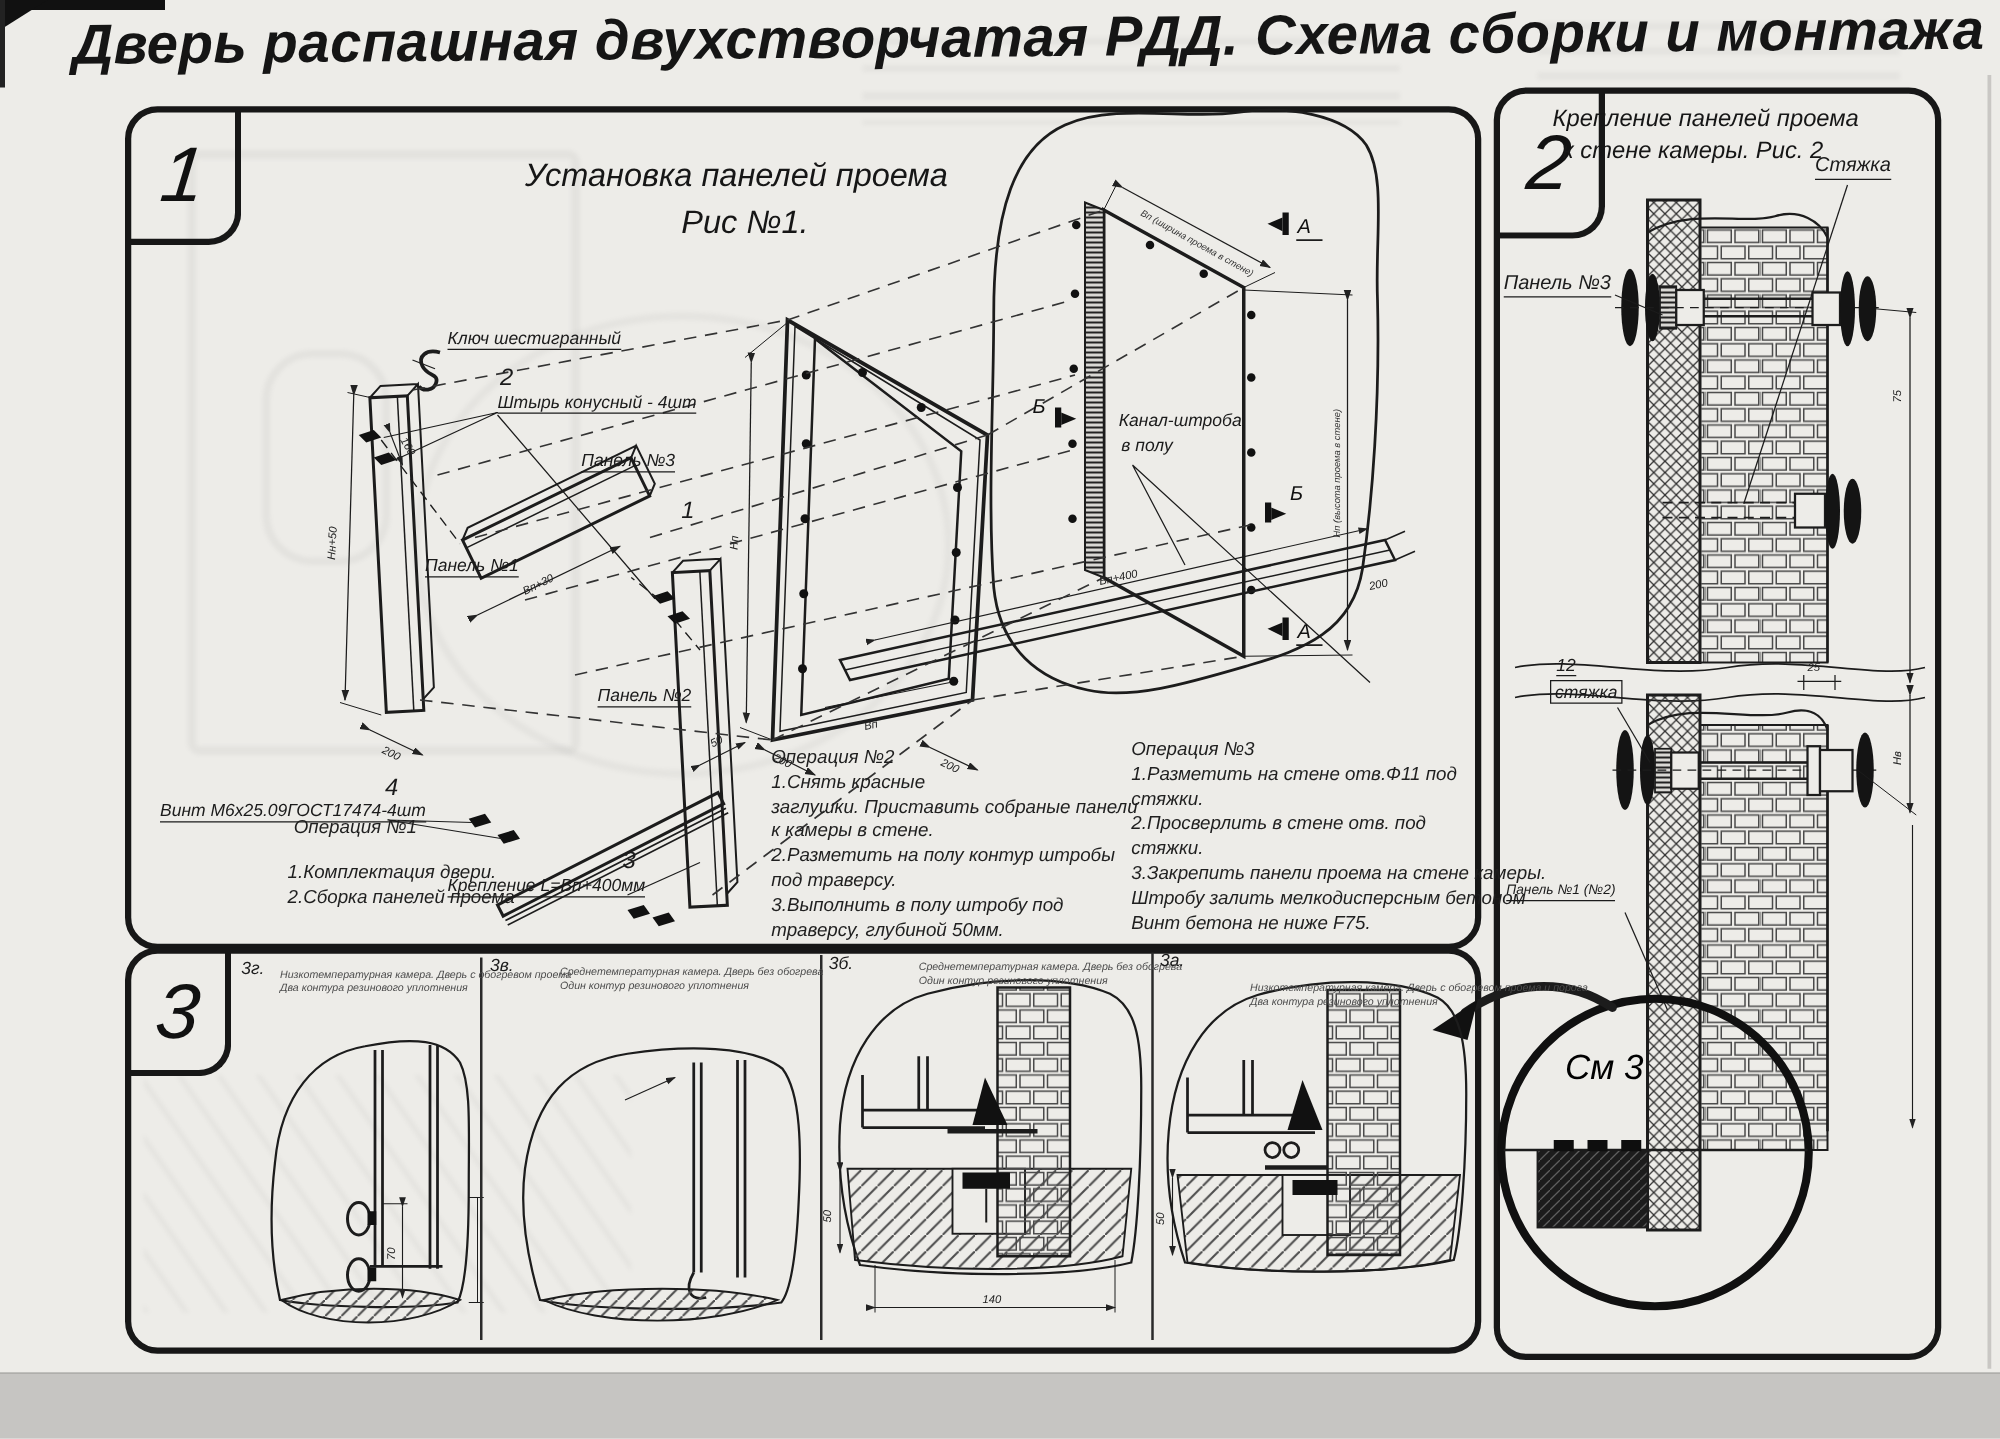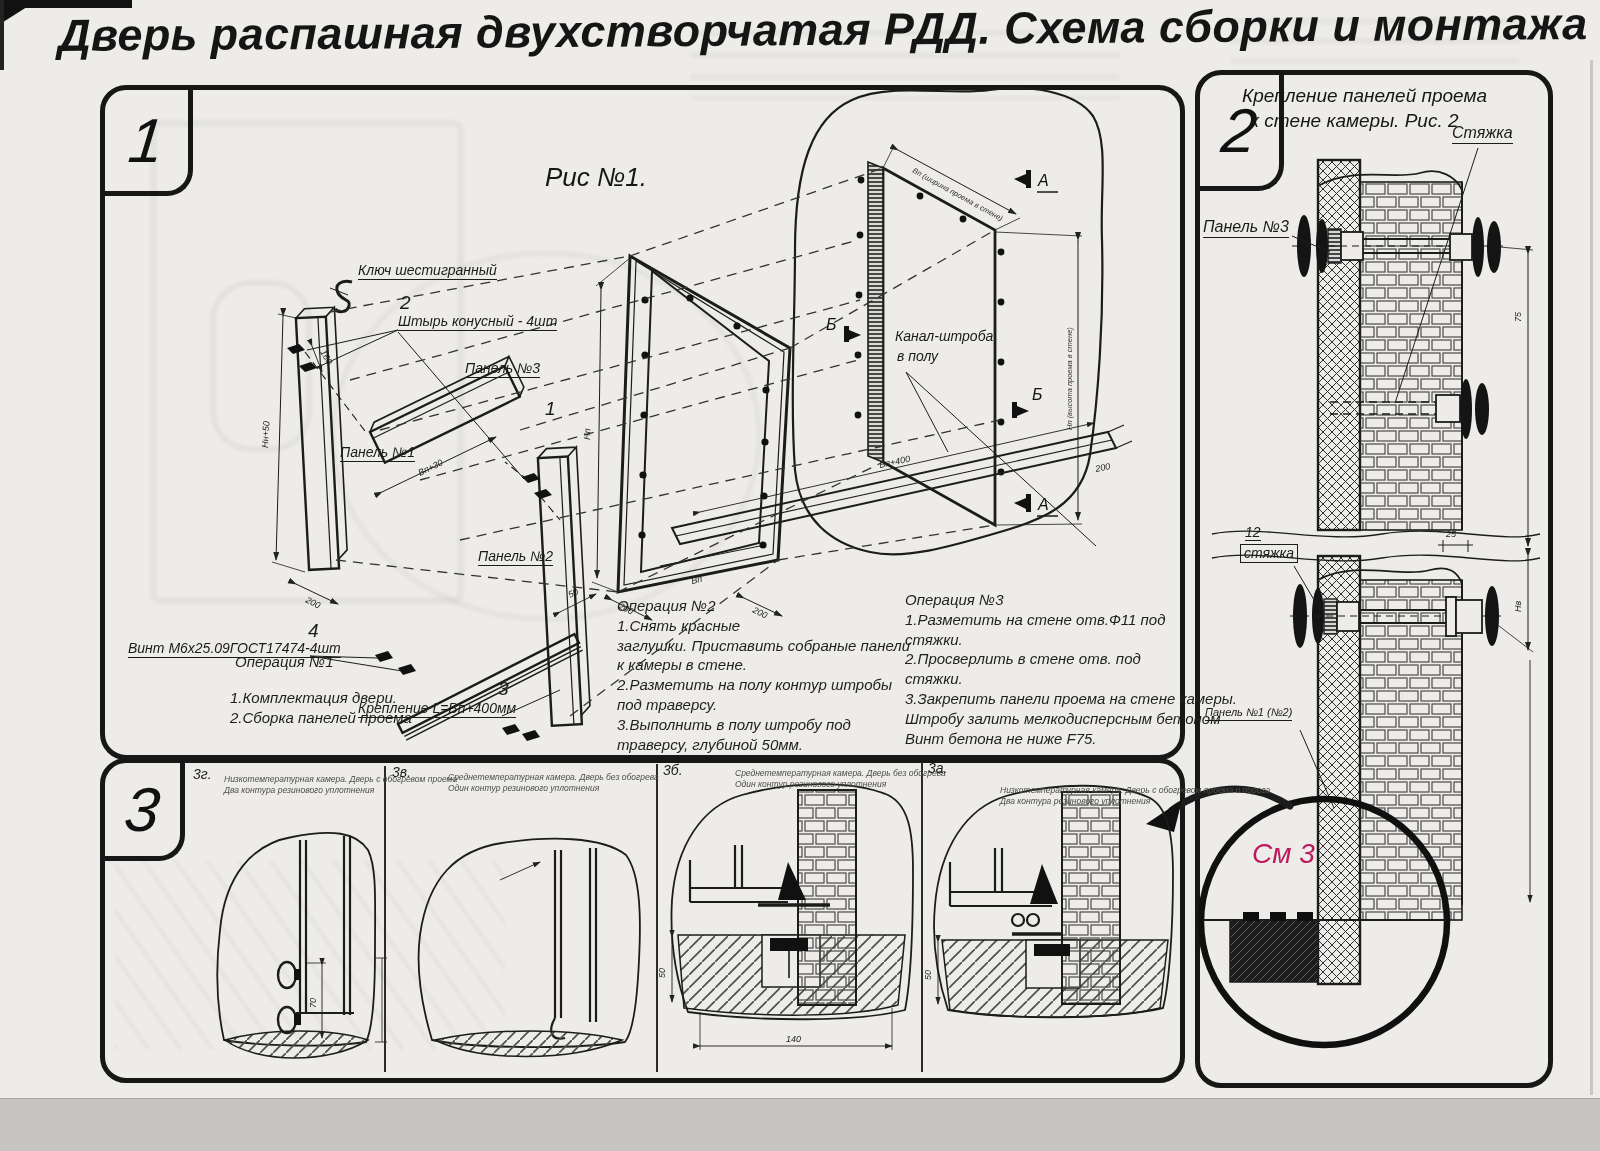--- a/index.html
+++ b/index.html
@@ -390,6 +390,7 @@
     <text class="dimt" x="931" y="980" transform="rotate(-90 931 980)">50</text>
   </svg>
 
+  <div class="h1s" style="left:420px;top:125px">Установка панелей проема</div>
   <div class="h1s" style="left:545px;top:162px">Рис №1.</div>
 
   <div class="lbl u" style="left:358px;top:262px">Ключ шестигранный</div>

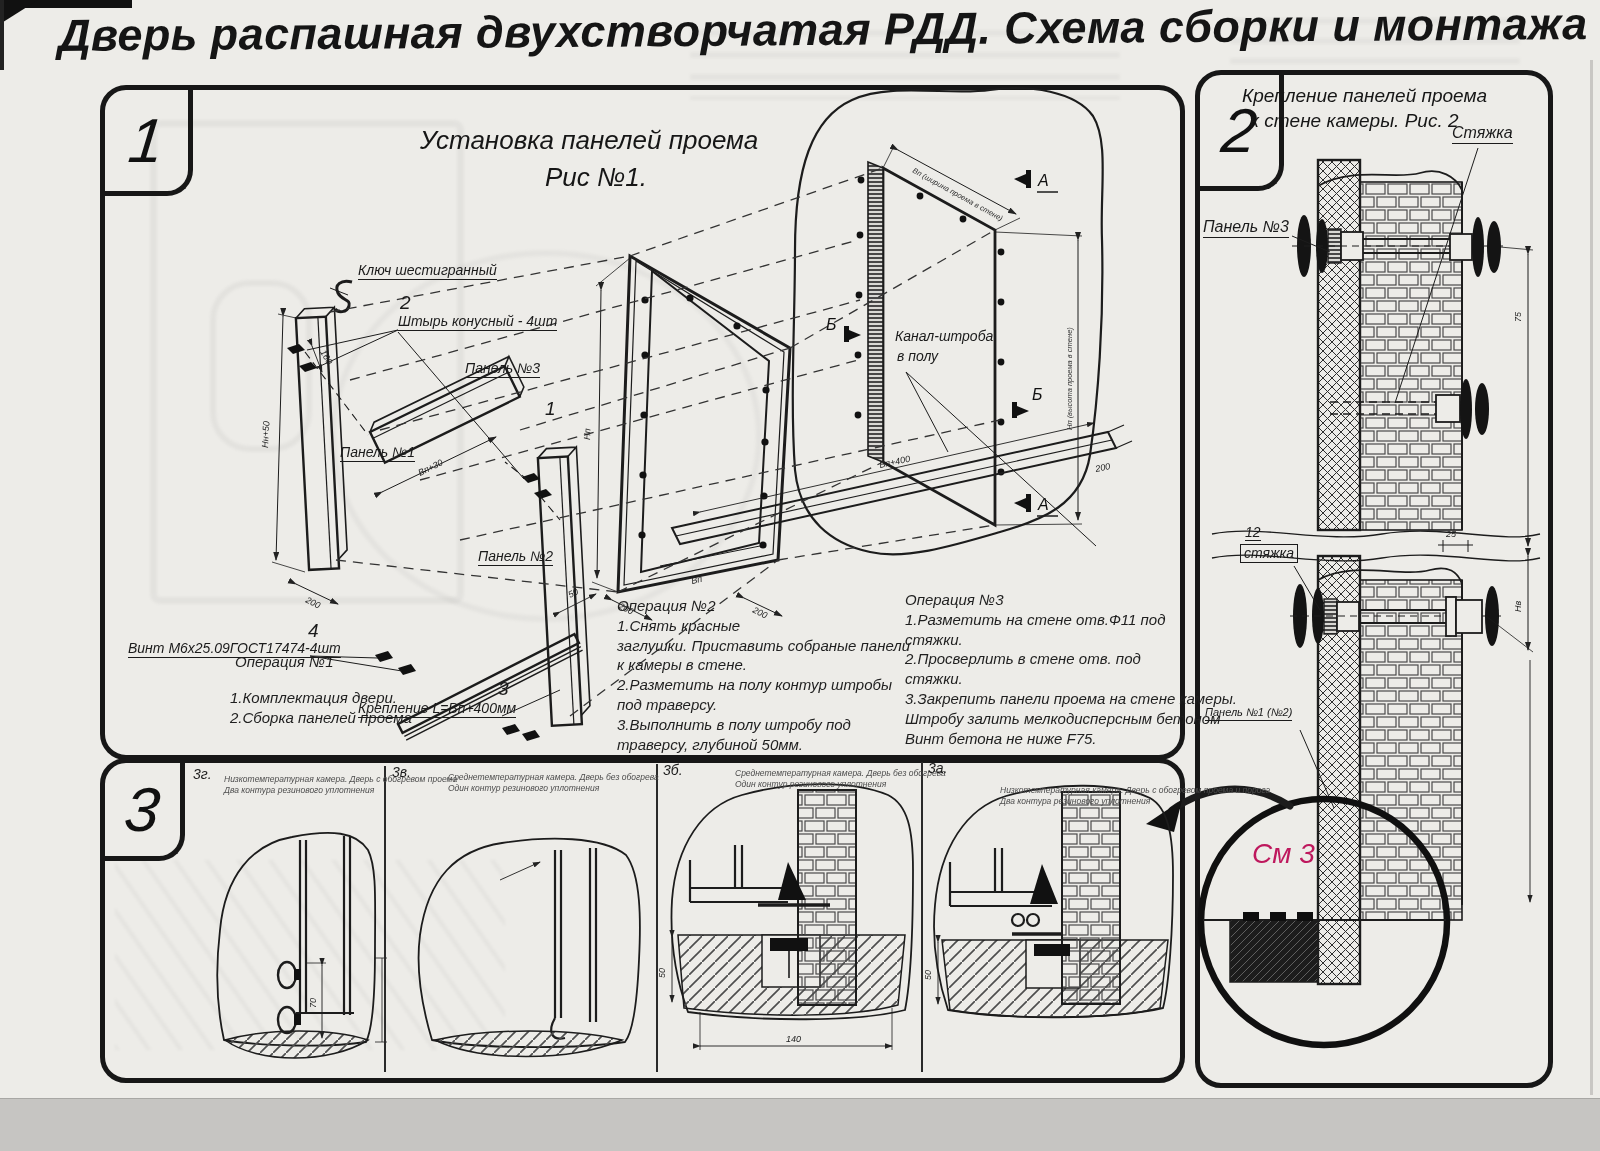--- a/index.html
+++ b/index.html
@@ -22,7 +22,7 @@
   .h2s{position:absolute;font:italic 19px "Liberation Sans",sans-serif;color:#161616;white-space:nowrap}
   .cap{position:absolute;font:italic 8.5px/1.3 "Liberation Sans",sans-serif;color:#4c4c4c;white-space:nowrap}
   .sub{position:absolute;font:italic 14px "Liberation Sans",sans-serif;color:#1b1b1b}
-  .see{position:absolute;font:italic 28px "Liberation Sans",sans-serif;color:#be185d;white-space:nowrap}
+  .see{position:absolute;font:italic 28px "Liberation Sans",sans-serif;color:#000000;white-space:nowrap}
   .ghost{position:absolute;opacity:.07;filter:blur(1.6px);pointer-events:none}
   .band{position:absolute;left:0;top:1098px;width:1600px;height:53px;background:#c6c5c2;border-top:1px solid #a8a7a4}
   svg text{font-family:"Liberation Sans",sans-serif}

